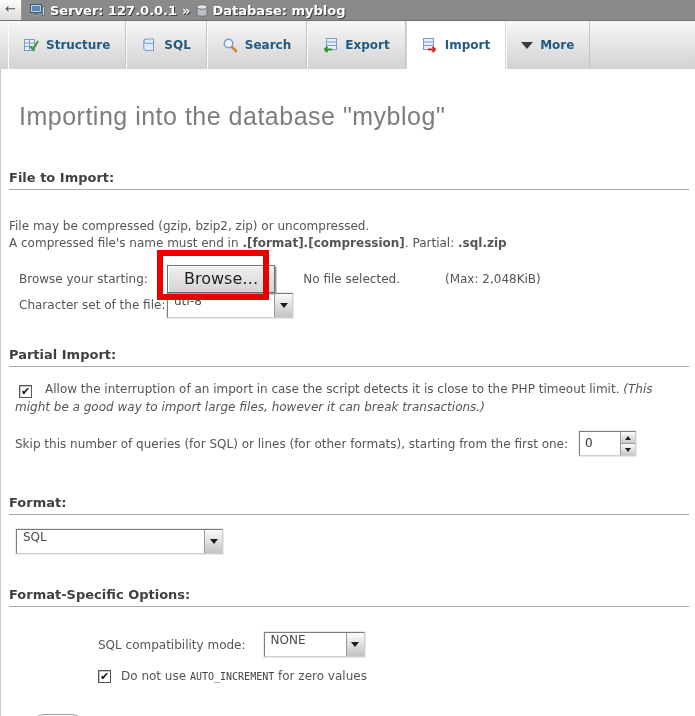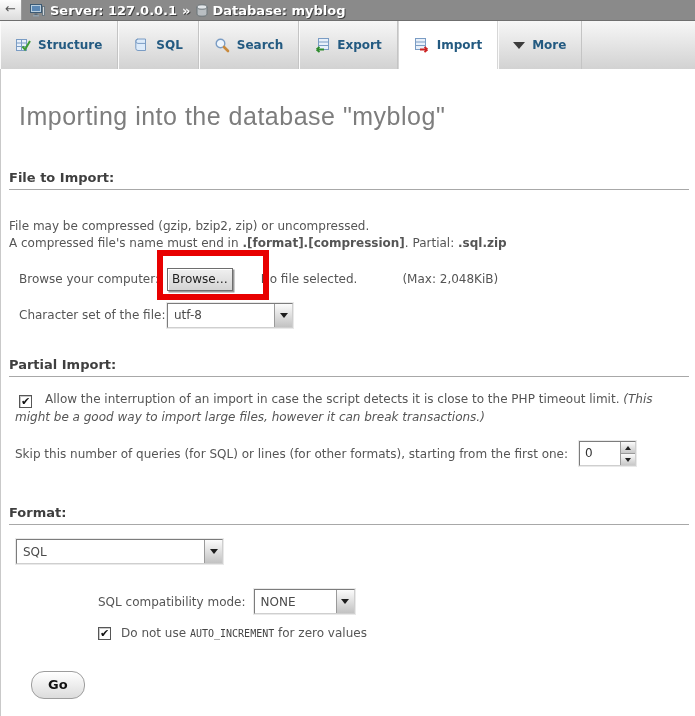--- a/index.html
+++ b/index.html
@@ -17,7 +17,7 @@
 
   
   .tabbar { height:49px; background:linear-gradient(#f7f7f7,#d2d2d2);
-    border-top:1px solid #6f6f6f; display:flex; align-items:stretch; }
+    border-top:1px solid #6f6f6f; display:flex; align-items:stretch; padding-left:8px; }
   .tab { display:flex; align-items:center; gap:7px; padding:0 15px;
     font-size:12px; font-weight:bold; color:#235a81; cursor:pointer;
     border-right:1px solid #c4c4c4; box-shadow:inset 1px 0 0 #fbfbfb; }

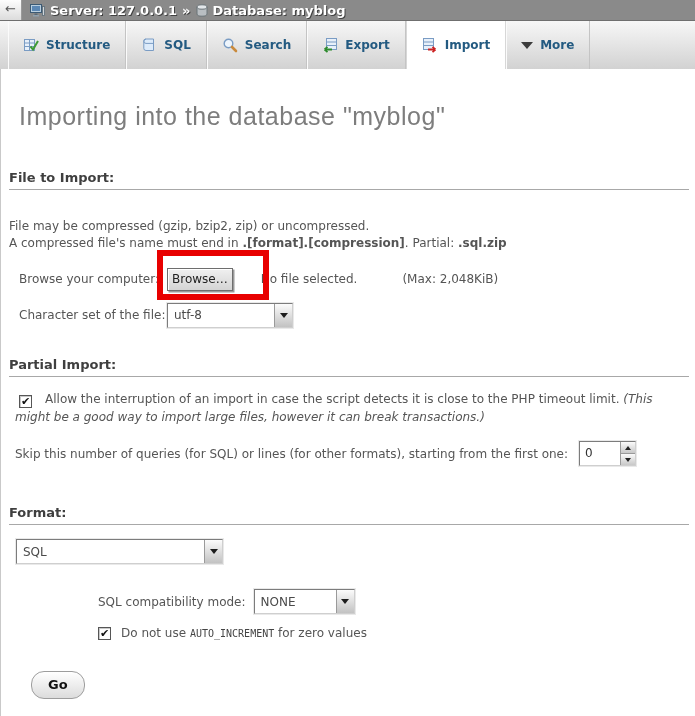--- a/index.html
+++ b/index.html
@@ -199,7 +199,7 @@
   </div>
 
   <div class="row browse-row">
-    <span class="flabel">Browse your computer:</span>
+    <span class="flabel">Browse your starting:</span>
     <button class="btn3d">Browse…</button>
     <span class="nofile">No file selected.</span>
     <span class="maxsize">(Max: 2,048KiB)</span>

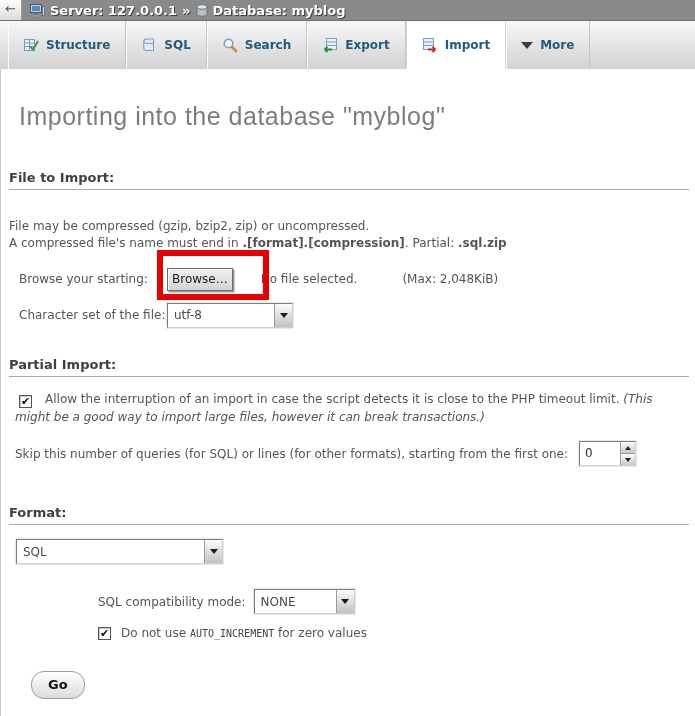--- a/index.html
+++ b/index.html
@@ -45,8 +45,8 @@
   .browse-row { margin-top:14px; margin-left:10px; position:relative; height:26px; }
   .flabel { width:148px; flex:none; }
   .btn3d { background:linear-gradient(#f0f0f0,#d4d4d4); border:1px solid #6e6e6e;
-    box-shadow:inset 1px 1px 0 #fff, 1.5px 1.5px 0 #9a9a9a; padding:3px 4px 4px;
-    font-family:"DejaVu Sans", sans-serif; font-size:12px; color:#222; cursor:pointer; }
+    box-shadow:inset 1px 1px 0 #fff, 1.5px 1.5px 0 #9a9a9a; padding:3px 16px 4px;
+    font-family:"DejaVu Sans", sans-serif; font-size:16px; color:#222; cursor:pointer; }
   .nofile { margin-left:28px; }
   .maxsize { margin-left:45px; }
   .hl-red { position:absolute; left:138px; top:-16px; width:112px; height:50px;

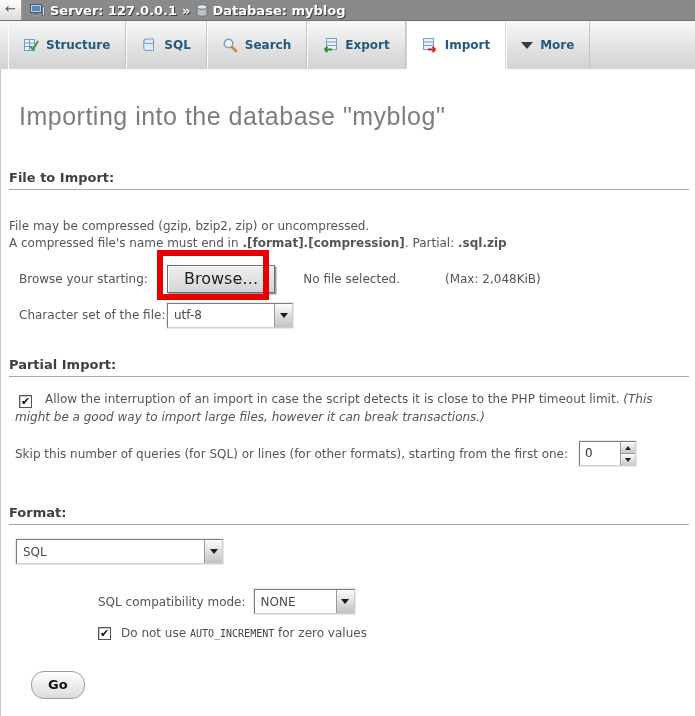--- a/index.html
+++ b/index.html
@@ -52,7 +52,7 @@
   .hl-red { position:absolute; left:138px; top:-16px; width:112px; height:50px;
     border:6px solid #e80000; pointer-events:none; z-index:5; }
 
-  .charset-row { margin-top:10px; margin-left:10px; height:26px; }
+  .charset-row { margin-top:0; margin-left:10px; height:26px; }
 
   
   .xsel { display:inline-flex; align-items:center; height:25px; background:#fff;

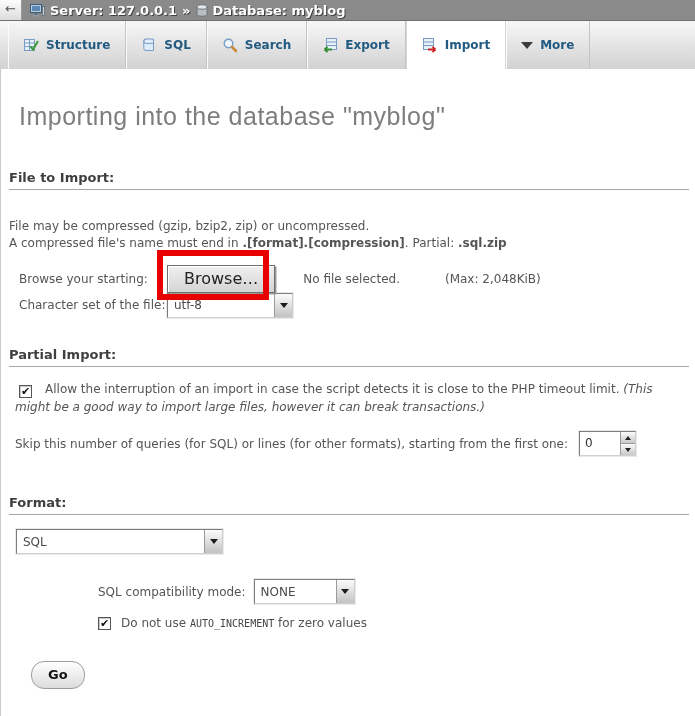--- a/index.html
+++ b/index.html
@@ -55,7 +55,7 @@
   .charset-row { margin-top:0; margin-left:10px; height:26px; }
 
   
-  .xsel { display:inline-flex; align-items:center; height:25px; background:#fff;
+  .xsel { display:inline-flex; height:25px; background:#fff;
     border:1px solid #7c7c7c; border-right-color:#cfcfcf; border-bottom-color:#cfcfcf;
     box-shadow:0 0 0 1px #e9e9e9; cursor:pointer; }
   .xsel .val { padding:0 6px; flex:1; color:#4a4a4a; }

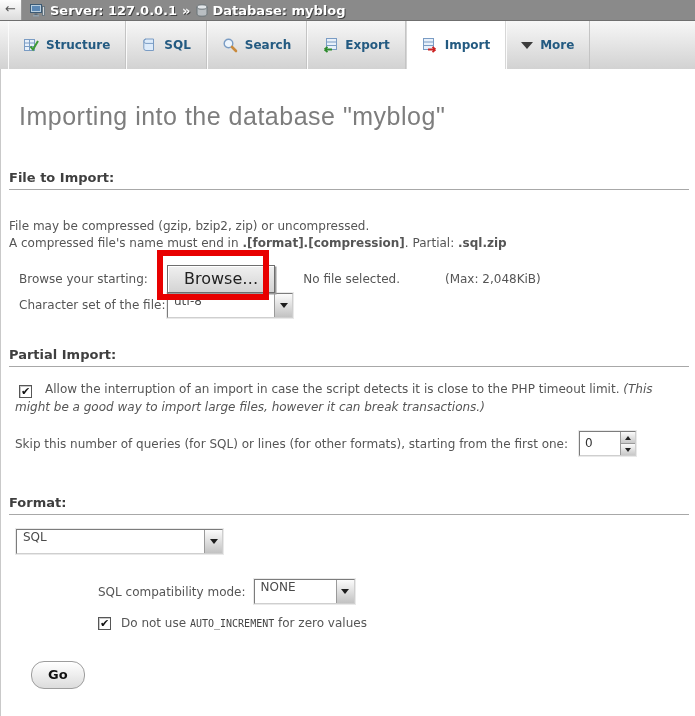--- a/index.html
+++ b/index.html
@@ -245,6 +245,7 @@
   </span>
 
   
+  <div class="sect-head hd-fso">Format-Specific Options:</div>
   <div class="row compat-row">
     <span class="clabel">SQL compatibility mode:</span>
     <span class="xsel w-compat">

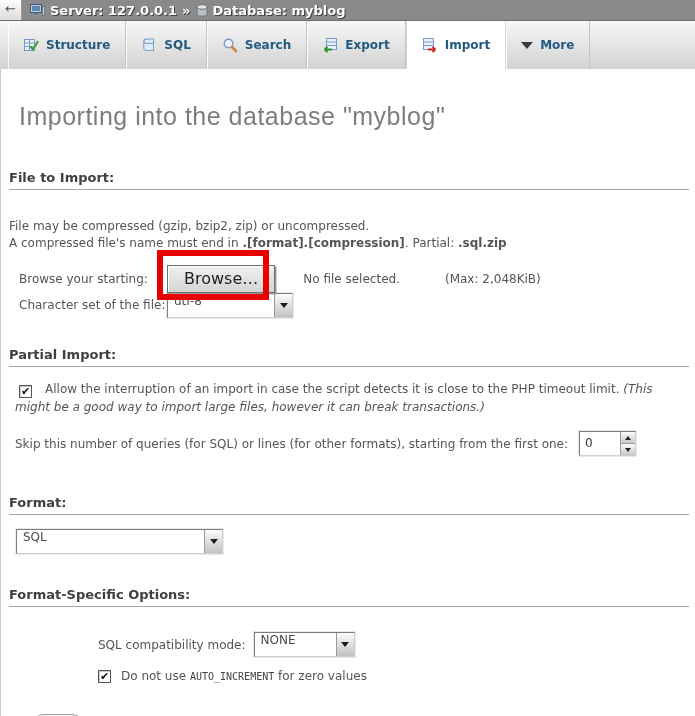--- a/index.html
+++ b/index.html
@@ -91,7 +91,7 @@
     border-top:4px solid #222; }
 
   .compat-row { margin:25px 0 0 89px; }
-  .compat-row .clabel { margin-right:8px; color:#555; }
+  .compat-row .clabel { margin-right:18px; color:#555; }
   .autoinc-row { margin:12px 0 0 89px; display:flex; align-items:center; }
   .autoinc-row .cb { margin-right:10px; }
   code.mono { font-family:"DejaVu Sans Mono", monospace; font-size:10px; color:#444; }

